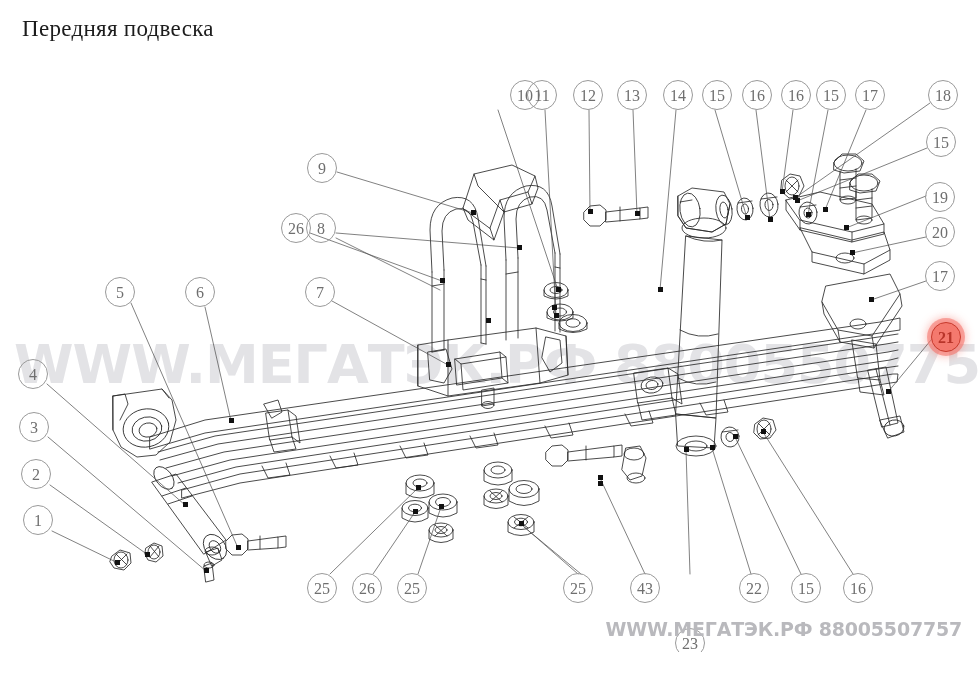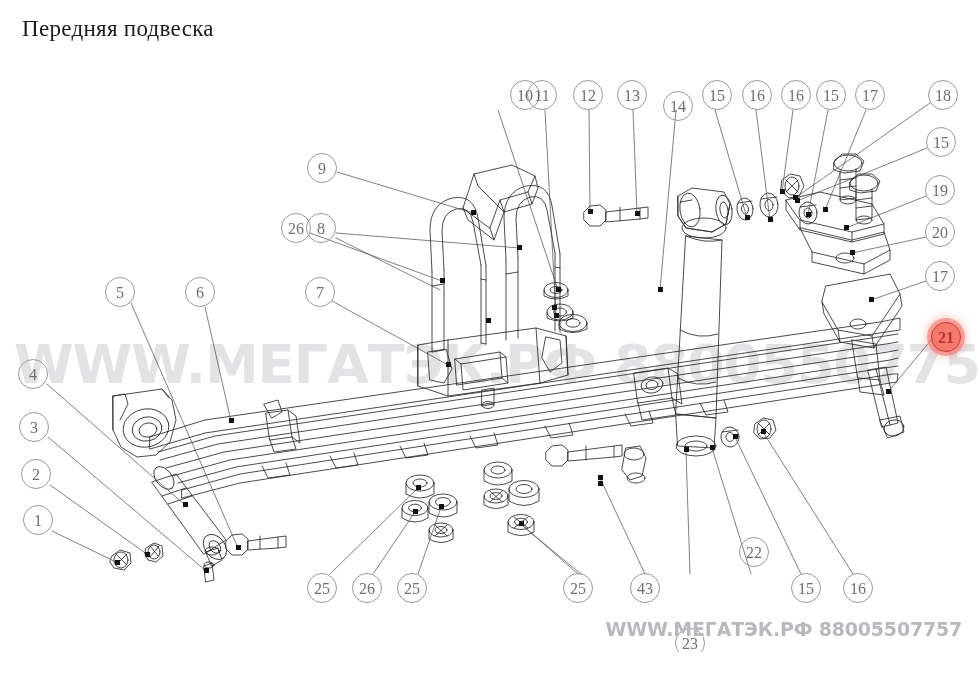--- a/index.html
+++ b/index.html
@@ -489,7 +489,7 @@
       <div class="callout" style="left: 542px; top: 95px;">11</div>
       <div class="callout" style="left: 588px; top: 95px;">12</div>
       <div class="callout" style="left: 632px; top: 95px;">13</div>
-      <div class="callout" style="left: 678px; top: 106px;">14</div>
+      <div class="callout" style="left: 678px; top: 95px;">14</div>
       <div class="callout" style="left: 717px; top: 95px;">15</div>
       <div class="callout" style="left: 757px; top: 95px;">16</div>
       <div class="callout" style="left: 796px; top: 95px;">16</div>

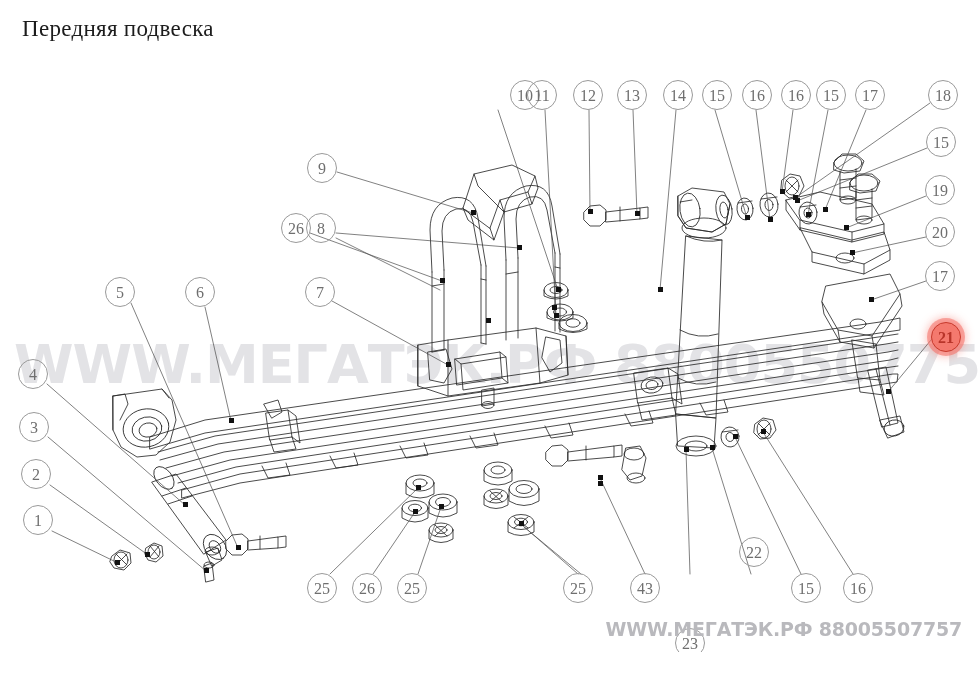--- a/index.html
+++ b/index.html
@@ -497,7 +497,7 @@
       <div class="callout" style="left: 870px; top: 95px;">17</div>
       <div class="callout" style="left: 943px; top: 95px; text-align: center;">18</div>
       <div class="callout" style="left: 941px; top: 142px;">15</div>
-      <div class="callout" style="left: 940px; top: 190px;">19</div>
+      <div class="callout" style="left: 940px; top: 197px;">19</div>
       <div class="callout" style="left: 940px; top: 232px;">20</div>
       <div class="callout" style="left: 940px; top: 276px;">17</div>
       <div class="callout highlight" style="left: 946px; top: 337px; font-weight: bold;">21</div>

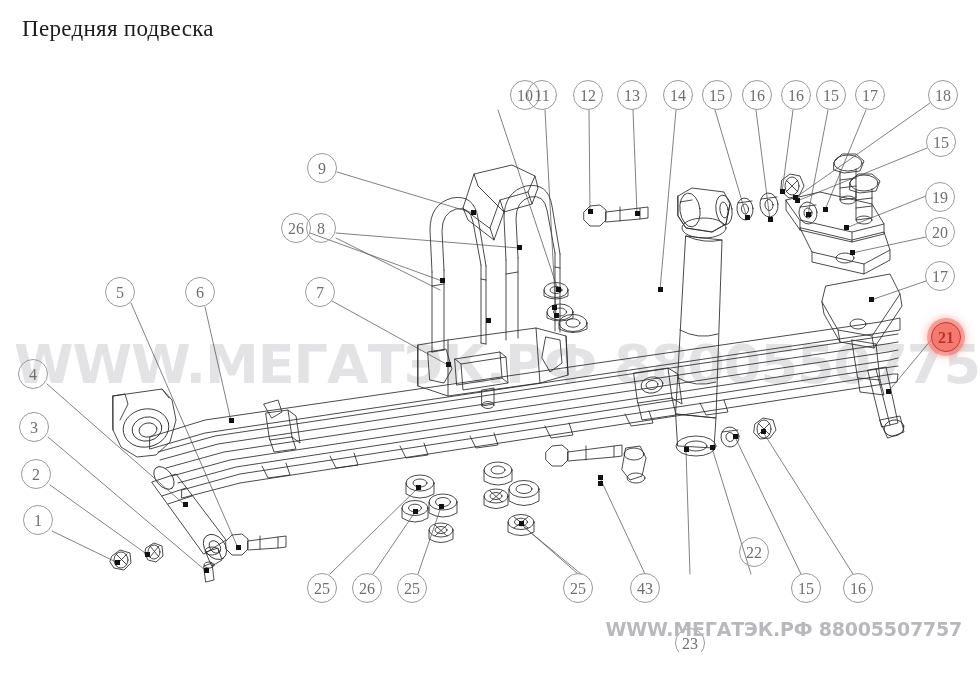--- a/index.html
+++ b/index.html
@@ -507,7 +507,7 @@
       <div class="callout" style="left: 578px; top: 588px;">25</div>
       <div class="callout" style="left: 645px; top: 588px;">43</div>
       <div class="callout" style="left: 690px; top: 588px; margin-top: 40px;">23</div>
-      <div class="callout" style="left: 754px; top: 552px;">22</div>
+      <div class="callout" style="left: 754px; top: 588px;">22</div>
       <div class="callout" style="left: 806px; top: 588px;">15</div>
       <div class="callout" style="left: 858px; top: 588px;">16</div>
     </div>

